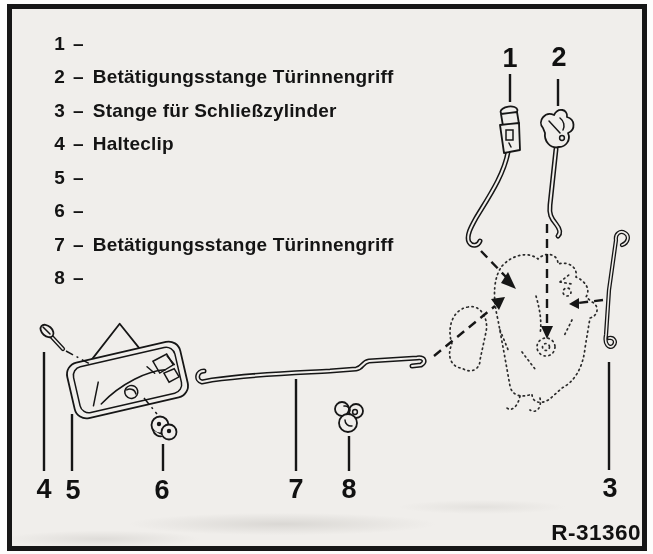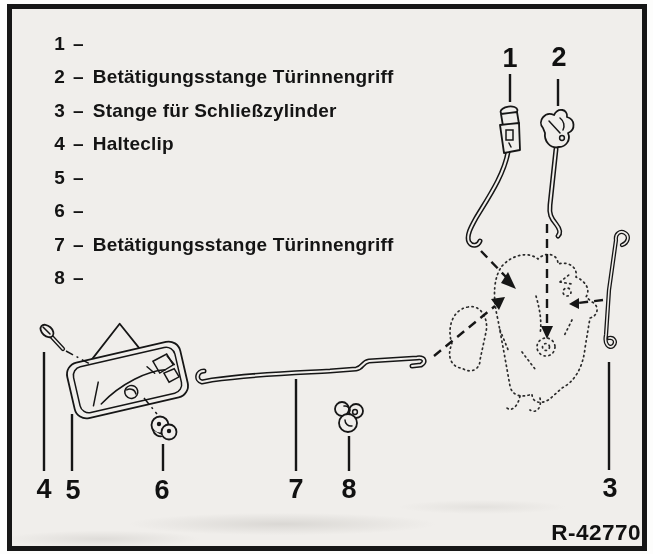--- a/index.html
+++ b/index.html
@@ -242,6 +242,6 @@
 <div class="callout" style="left:296px; top:476px;">7</div>
 <div class="callout" style="left:349px; top:476px;">8</div>
 
-<div class="figref">R-42770</div>
+<div class="figref">R-31360</div>
 
 </body></html>

